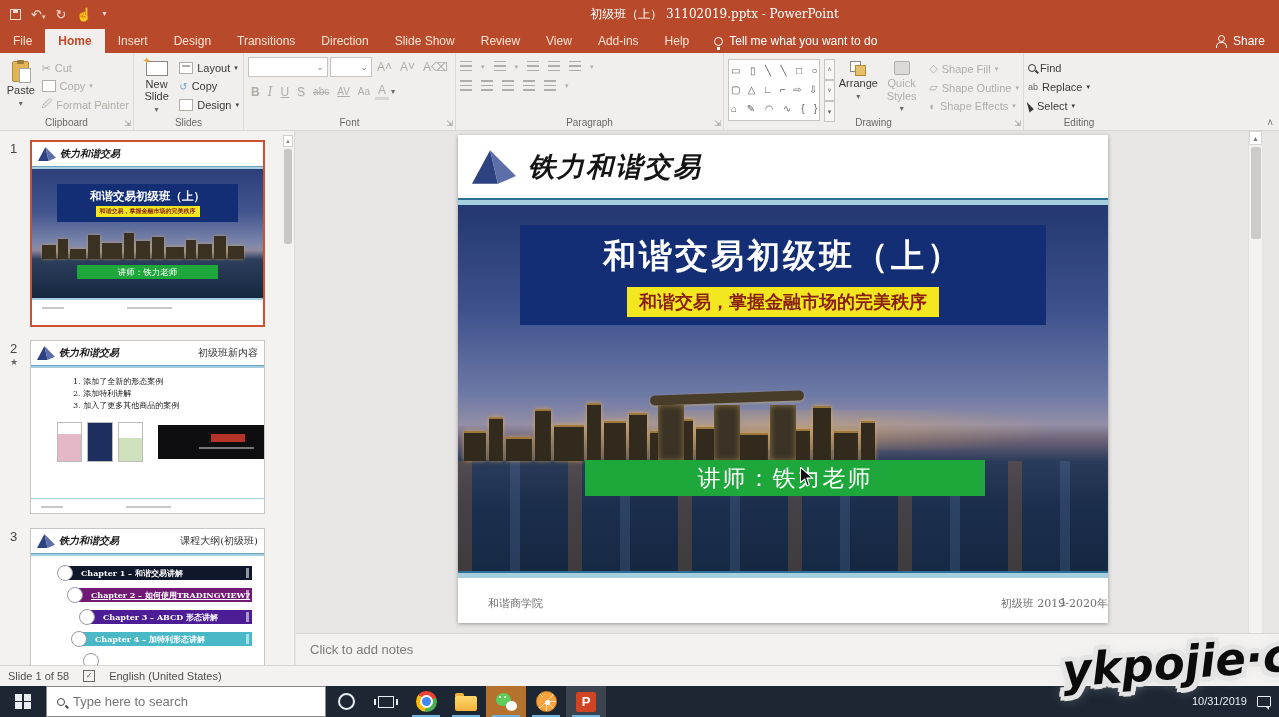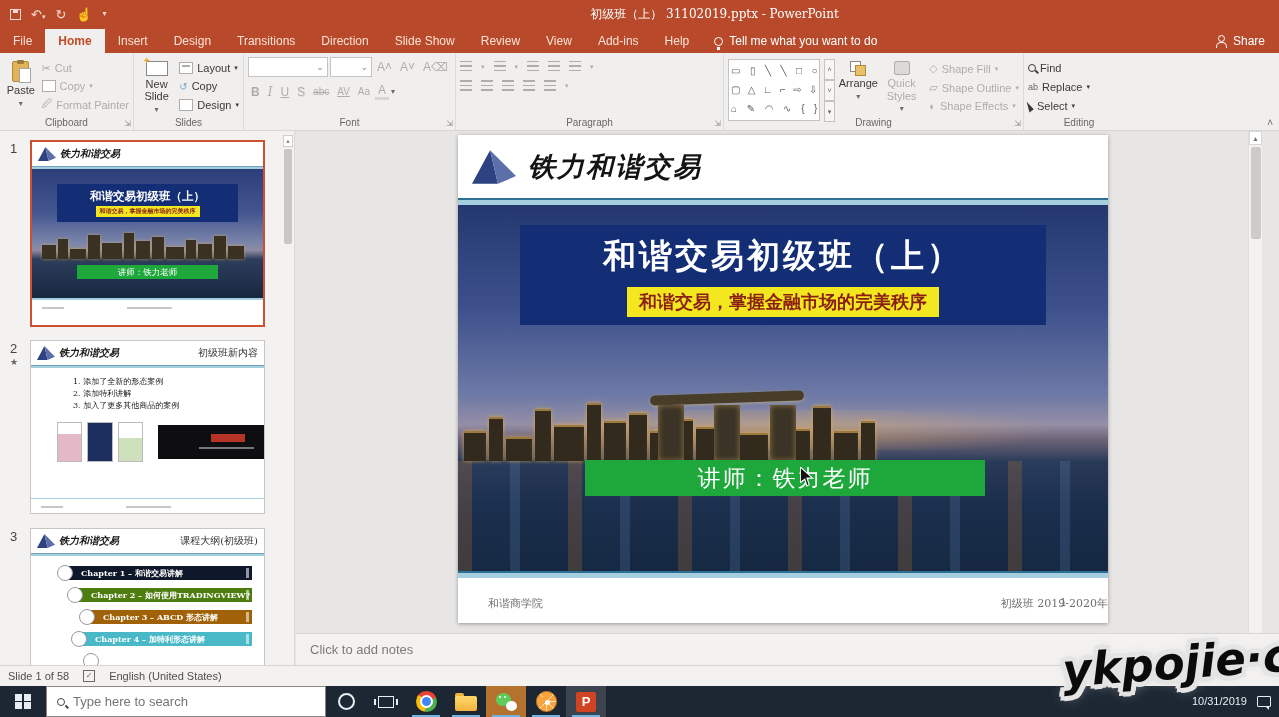--- a/index.html
+++ b/index.html
@@ -505,7 +505,7 @@
         <span class="chap-dot" style="left:26px;top:9px"></span>
         <div class="chap cjk" style="left: 34px; top: 10px; right: 12px; background: #0f172a;">Chapter 1 – 和谐交易讲解</div>
         <span class="chap-dot" style="left:36px;top:31px"></span>
-        <div class="chap cjk" style="left: 44px; top: 32px; right: 12px; background: #4d7c0f;">Chapter 2 – 如何使用TRADINGVIEW?</div>
+        <div class="chap cjk" style="left: 44px; top: 32px; right: 12px; background: #701a75; text-decoration: underline;">Chapter 2 – 如何使用TRADINGVIEW?</div>
         <span class="chap-dot" style="left:48px;top:53px"></span>
         <div class="chap cjk" style="left: 56px; top: 54px; right: 12px; background: #a16207;">Chapter 3 – ABCD 形态讲解</div>
         <span class="chap-dot" style="left:40px;top:75px"></span>

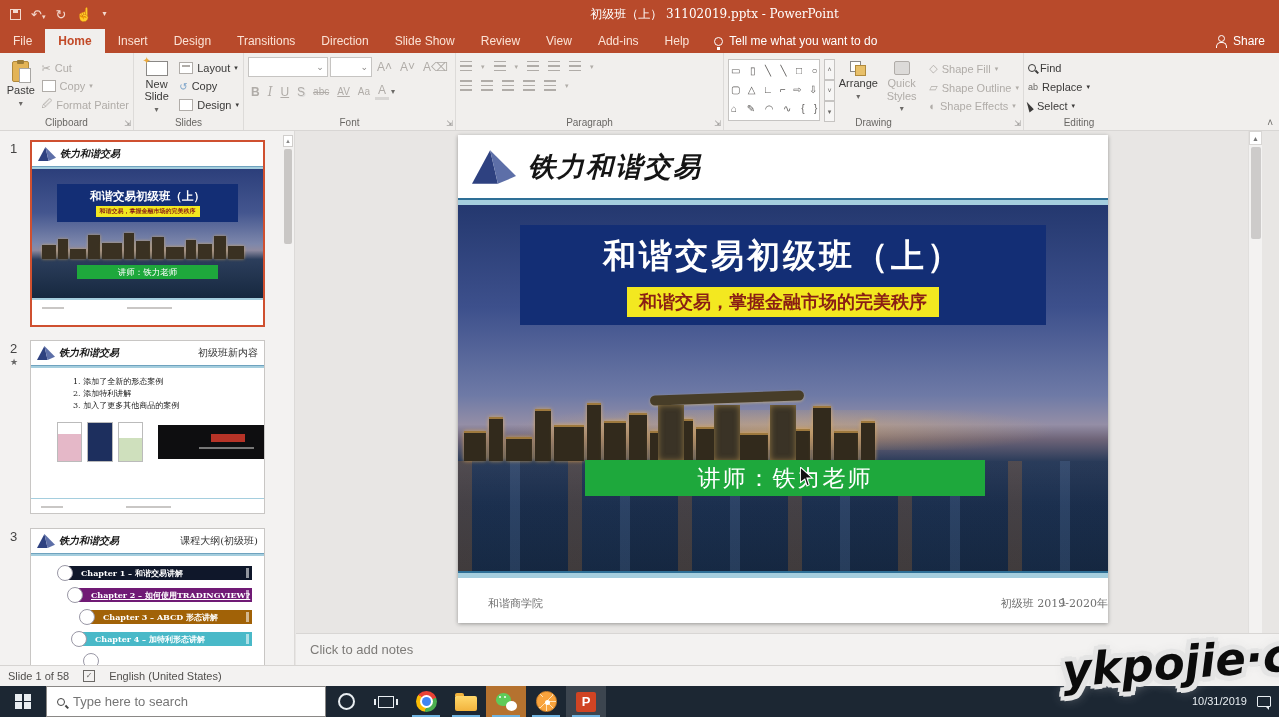--- a/index.html
+++ b/index.html
@@ -507,7 +507,7 @@
         <span class="chap-dot" style="left:36px;top:31px"></span>
         <div class="chap cjk" style="left: 44px; top: 32px; right: 12px; background: #701a75; text-decoration: underline;">Chapter 2 – 如何使用TRADINGVIEW?</div>
         <span class="chap-dot" style="left:48px;top:53px"></span>
-        <div class="chap cjk" style="left: 56px; top: 54px; right: 12px; background: #a16207;">Chapter 3 – ABCD 形态讲解</div>
+        <div class="chap cjk" style="left: 56px; top: 54px; right: 12px; background: #4c1d95;">Chapter 3 – ABCD 形态讲解</div>
         <span class="chap-dot" style="left:40px;top:75px"></span>
         <div class="chap cjk" style="left: 48px; top: 76px; right: 12px; background: rgb(73, 185, 200);">Chapter 4 – 加特利形态讲解</div>
         <span class="chap-dot" style="left:52px;top:97px"></span>

